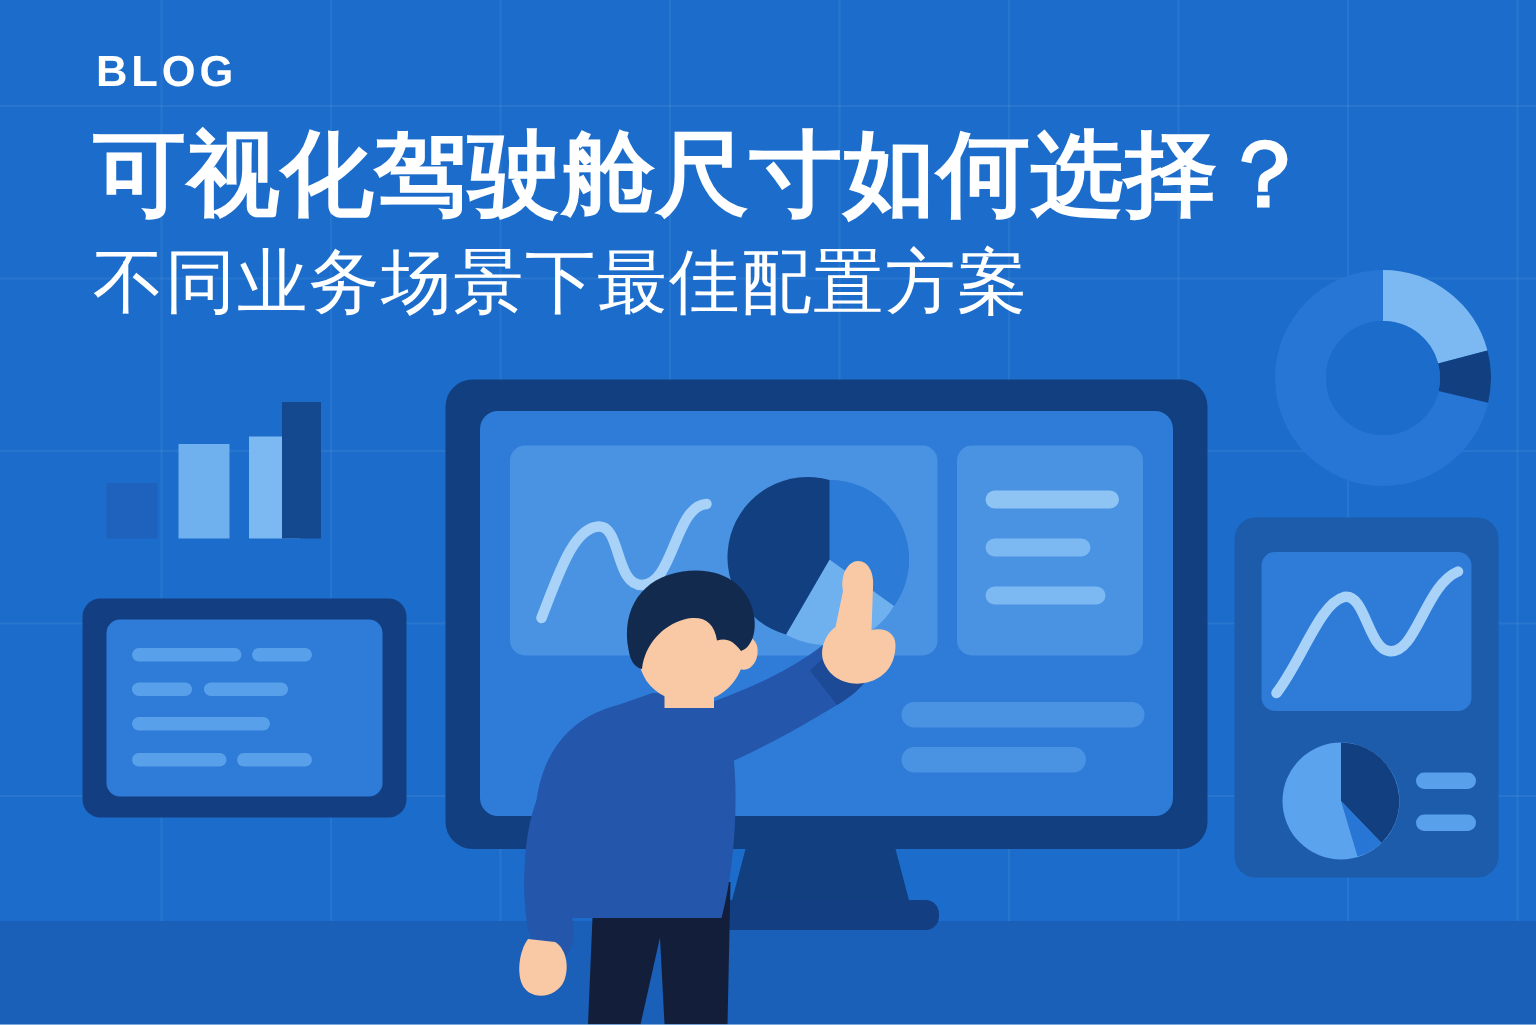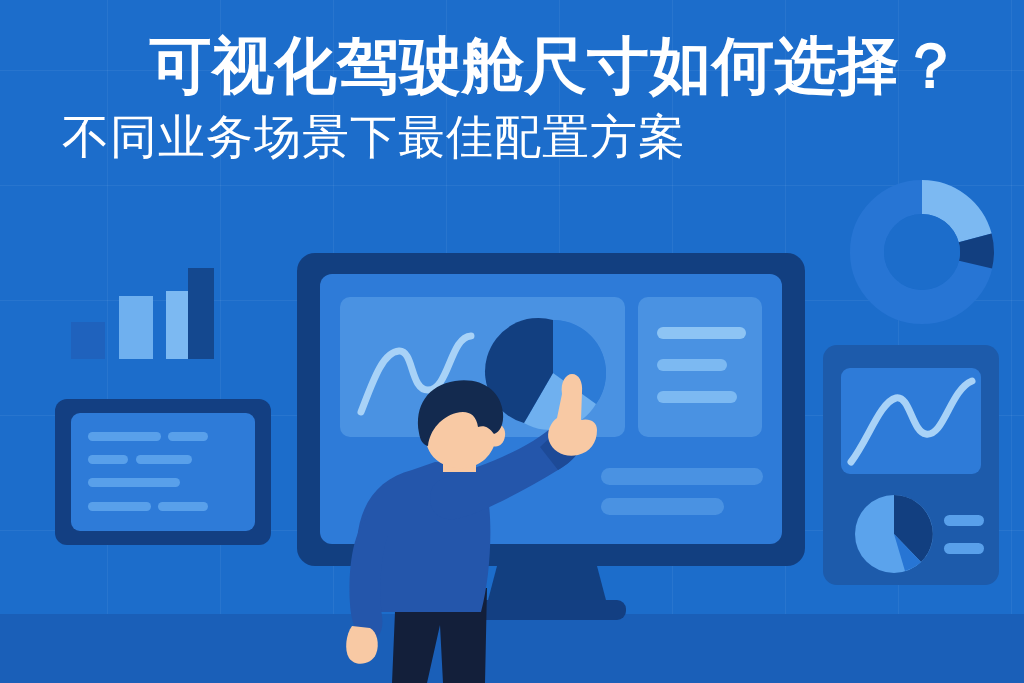--- a/index.html
+++ b/index.html
@@ -216,6 +216,7 @@
   </div>
 
   <div class="headline">
+    <div class="kicker">BLOG</div>
     <h1 class="title">可视化驾驶舱尺寸如何选择？</h1>
     <div class="subtitle">不同业务场景下最佳配置方案</div>
   </div>

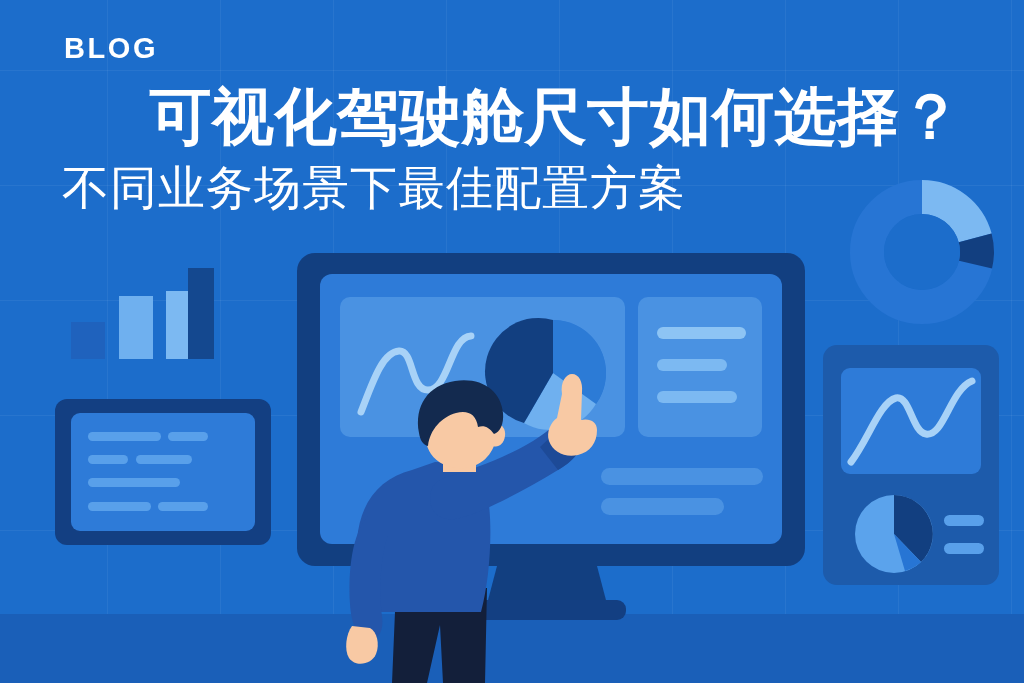--- a/index.html
+++ b/index.html
@@ -64,7 +64,6 @@
     letter-spacing: 0.5px;
     margin: 0 0 14px 0;
     white-space: nowrap;
-    text-align: right;
   }
   .subtitle {
     color: #ffffff;

